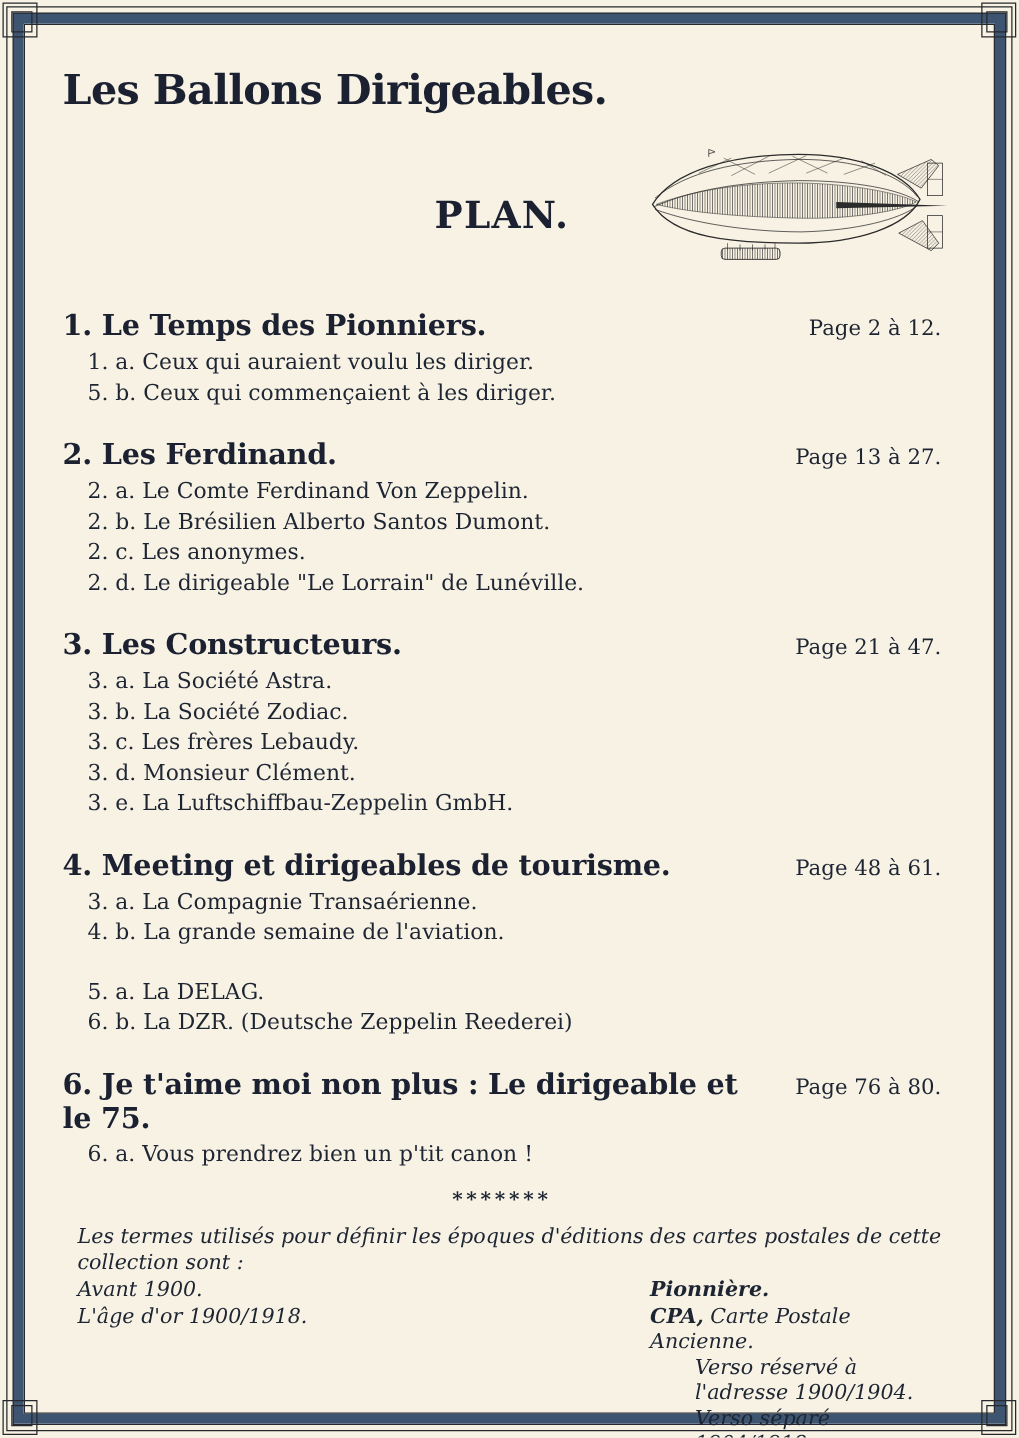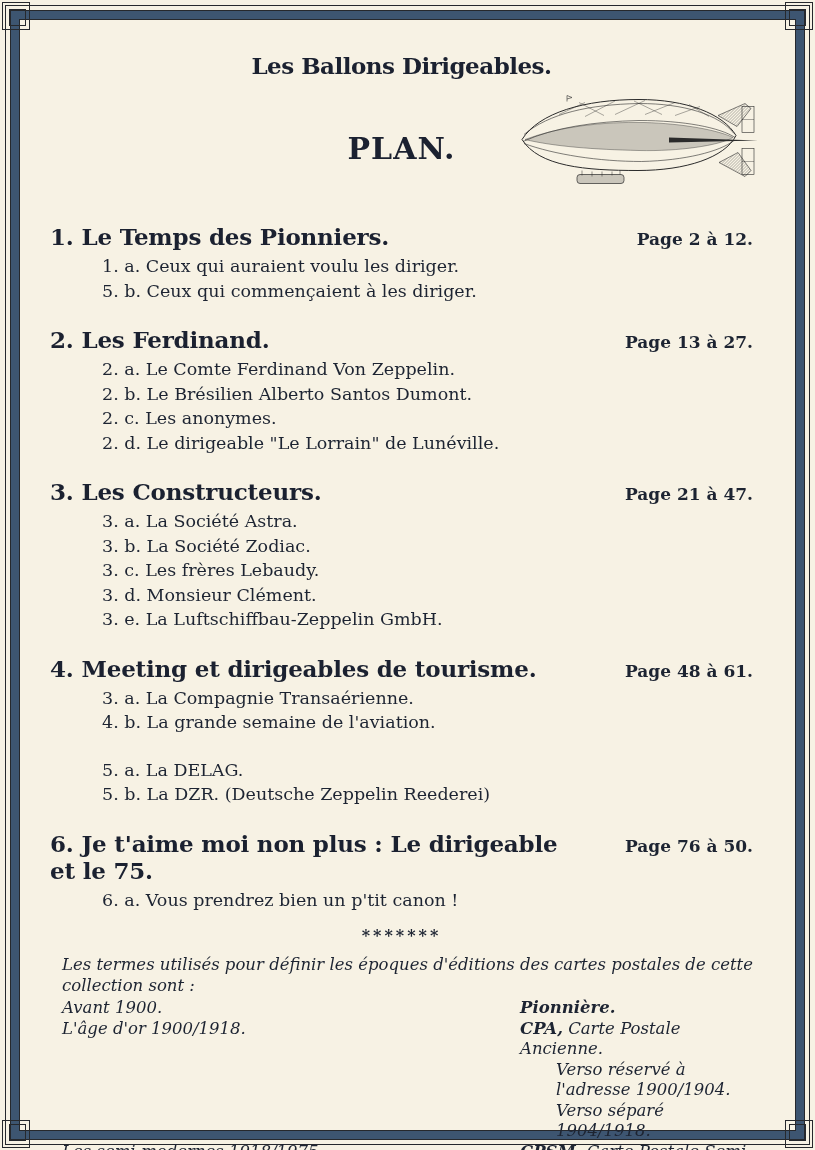--- a/index.html
+++ b/index.html
@@ -45,10 +45,10 @@
     box-sizing:border-box;
   }
   .doc-title{
-    text-align:center;
-    font-size:23px;font-weight:bold;
+    text-align:left;
+    font-size:33px;font-weight:bold;
     letter-spacing:-0.5px;
-    margin:6px 0 0 0;
+    margin:6px 0 12px 0;
     color:#1b2130;
   }
   .plan-row{position:relative;height:118px;}

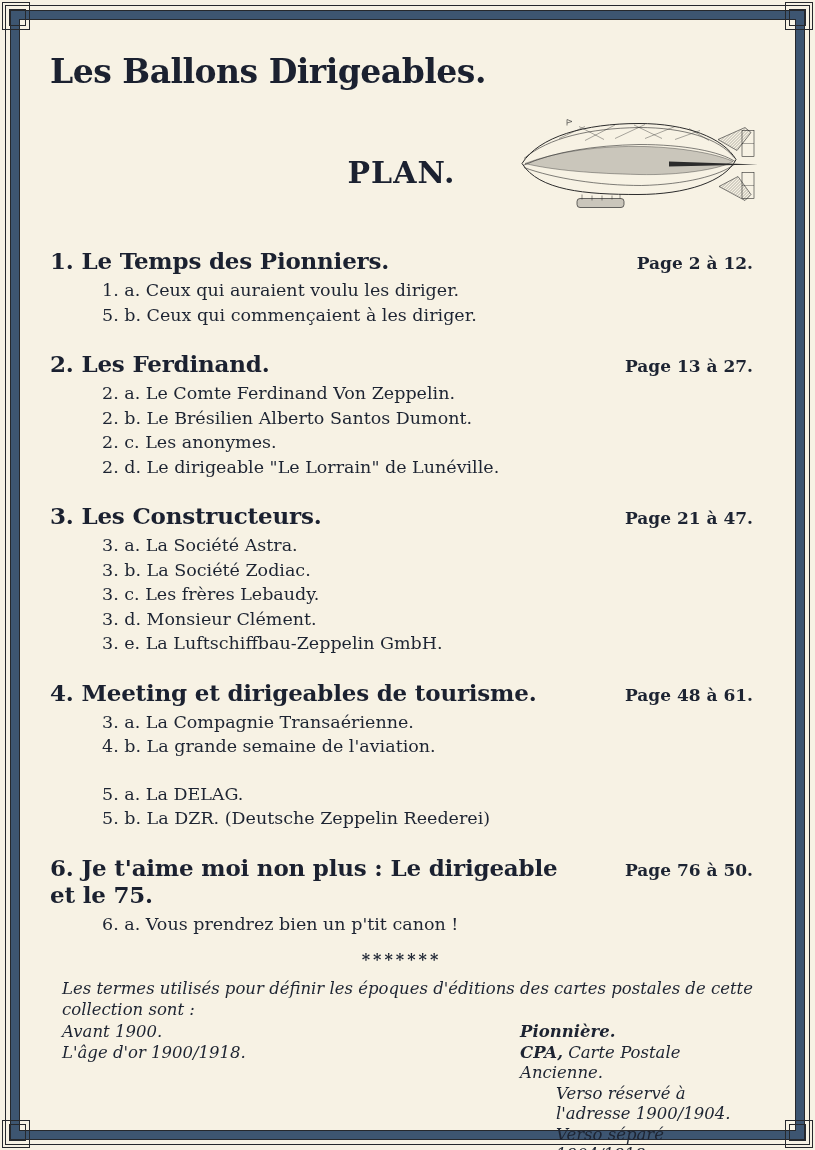--- a/index.html
+++ b/index.html
@@ -69,7 +69,7 @@
   .sec:last-child{margin-bottom:0;}
   .sec-head{display:flex;justify-content:space-between;align-items:baseline;gap:37px;}
   .sec-title{font-size:23px;font-weight:bold;color:#1b2130;letter-spacing:-0.2px;}
-  .sec-pages{font-size:17px;color:#1d2432;white-space:nowrap;font-weight:bold;}
+  .sec-pages{font-size:17px;color:#1d2432;white-space:nowrap;}
   .sec-items{margin:4px 0 0 52px;}
   .toc-item{font-size:17.5px;line-height:24.5px;color:#1d2432;}
 

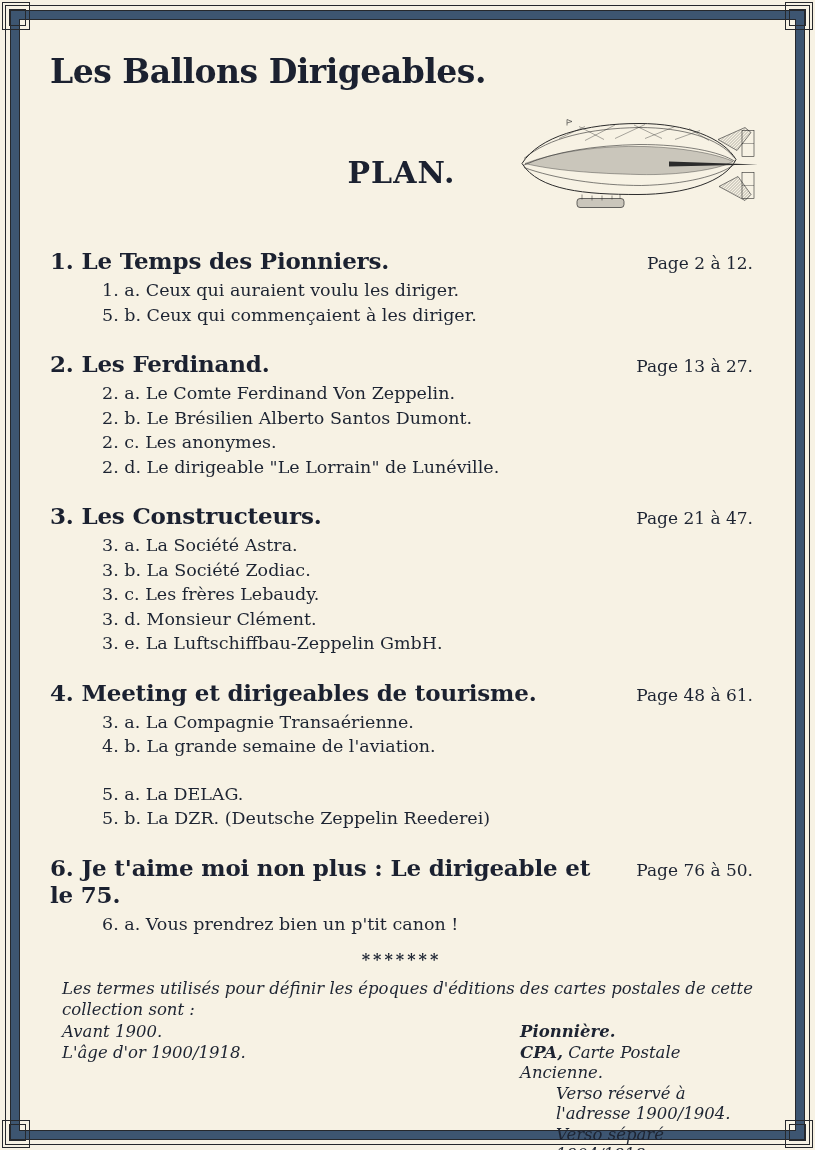--- a/index.html
+++ b/index.html
@@ -70,7 +70,7 @@
   .sec-head{display:flex;justify-content:space-between;align-items:baseline;gap:37px;}
   .sec-title{font-size:23px;font-weight:bold;color:#1b2130;letter-spacing:-0.2px;}
   .sec-pages{font-size:17px;color:#1d2432;white-space:nowrap;}
-  .sec-items{margin:4px 0 0 52px;}
+  .sec-items{margin:4px 0 0 20px;}
   .toc-item{font-size:17.5px;line-height:24.5px;color:#1d2432;}
 
   

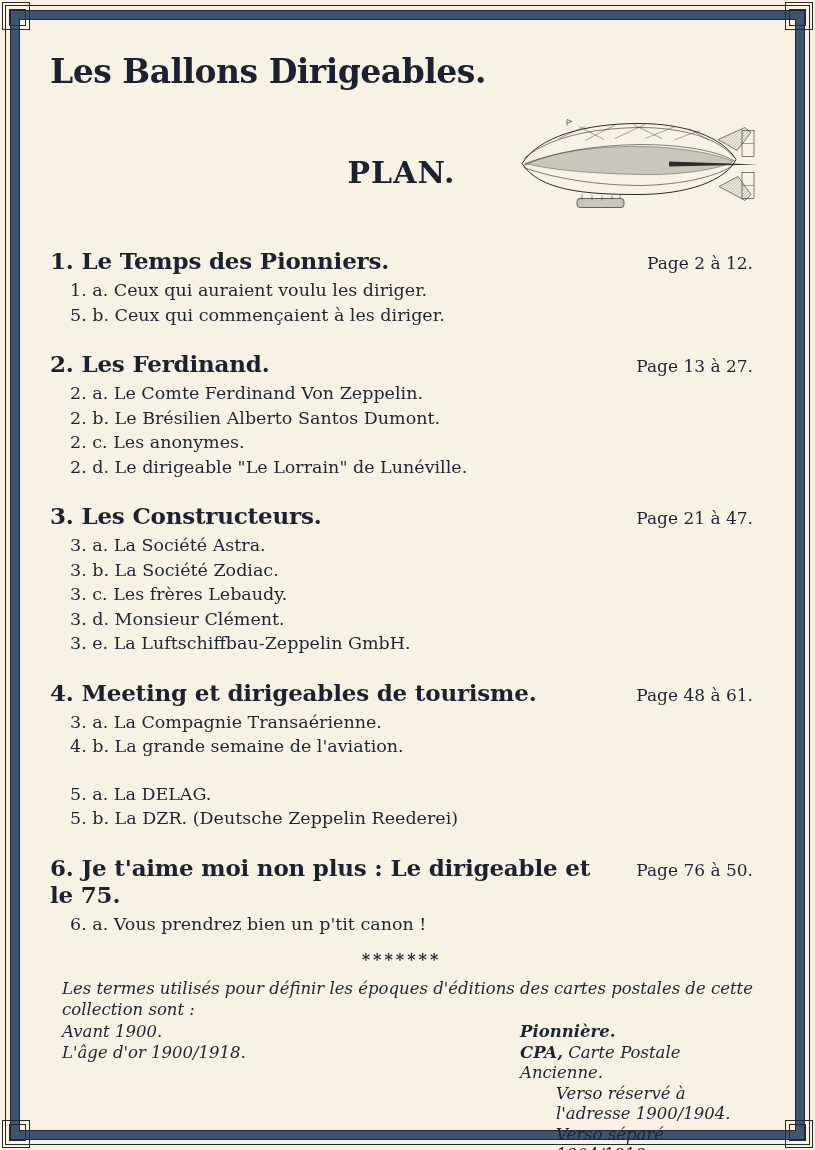--- a/index.html
+++ b/index.html
@@ -198,7 +198,7 @@
       <div class="sec">
         <div class="sec-items">
           <div class="toc-item">5. a. La DELAG.</div>
-          <div class="toc-item">5. b. La DZR. (Deutsche Zeppelin Reederei)</div>
+          <div class="toc-item">6. b. La DZR. (Deutsche Zeppelin Reederei)</div>
         </div>
       </div>
 

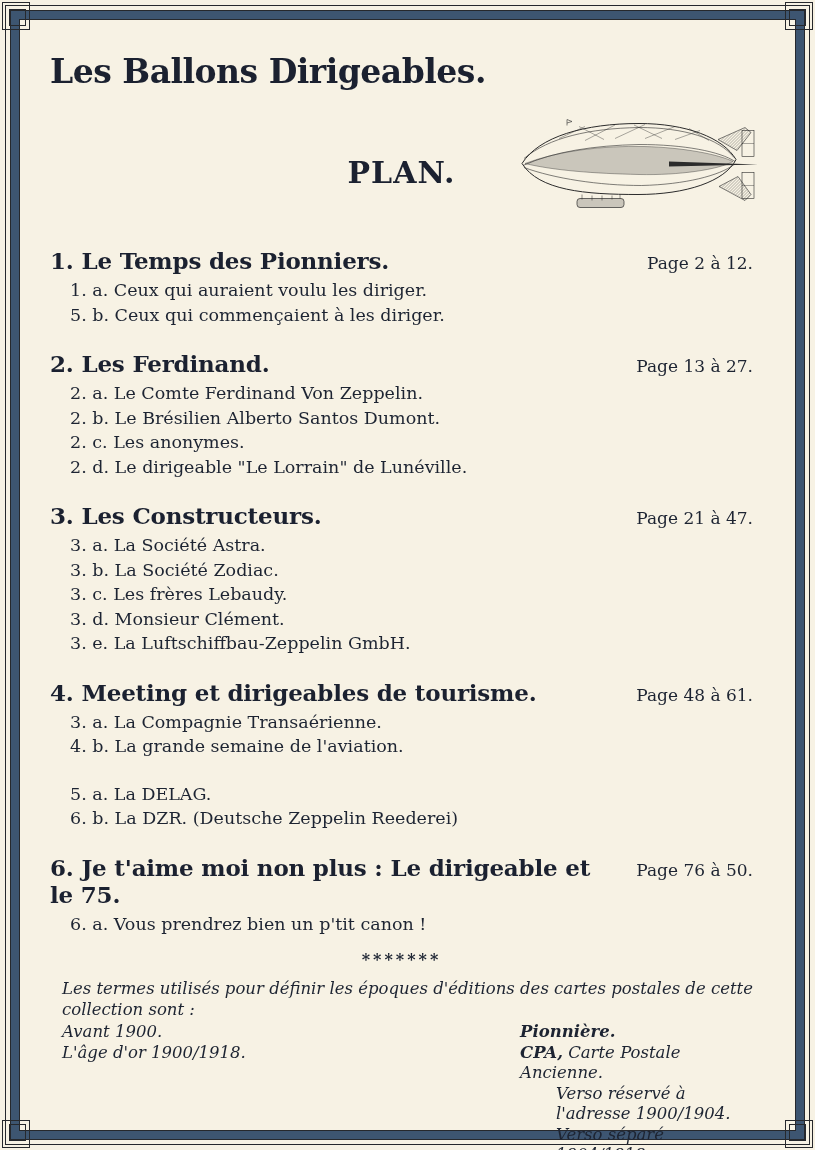--- a/index.html
+++ b/index.html
@@ -205,7 +205,7 @@
       <div class="sec">
         <div class="sec-head">
           <span class="sec-title"><span>6.</span> <span>Je t'aime moi non plus : Le dirigeable et le 75.</span></span>
-          <span class="sec-pages">Page 76 à 50.</span>
+          <span class="sec-pages">Page 76 à 80.</span>
         </div>
         <div class="sec-items">
           <div class="toc-item">6. a. Vous prendrez bien un p'tit canon !</div>

